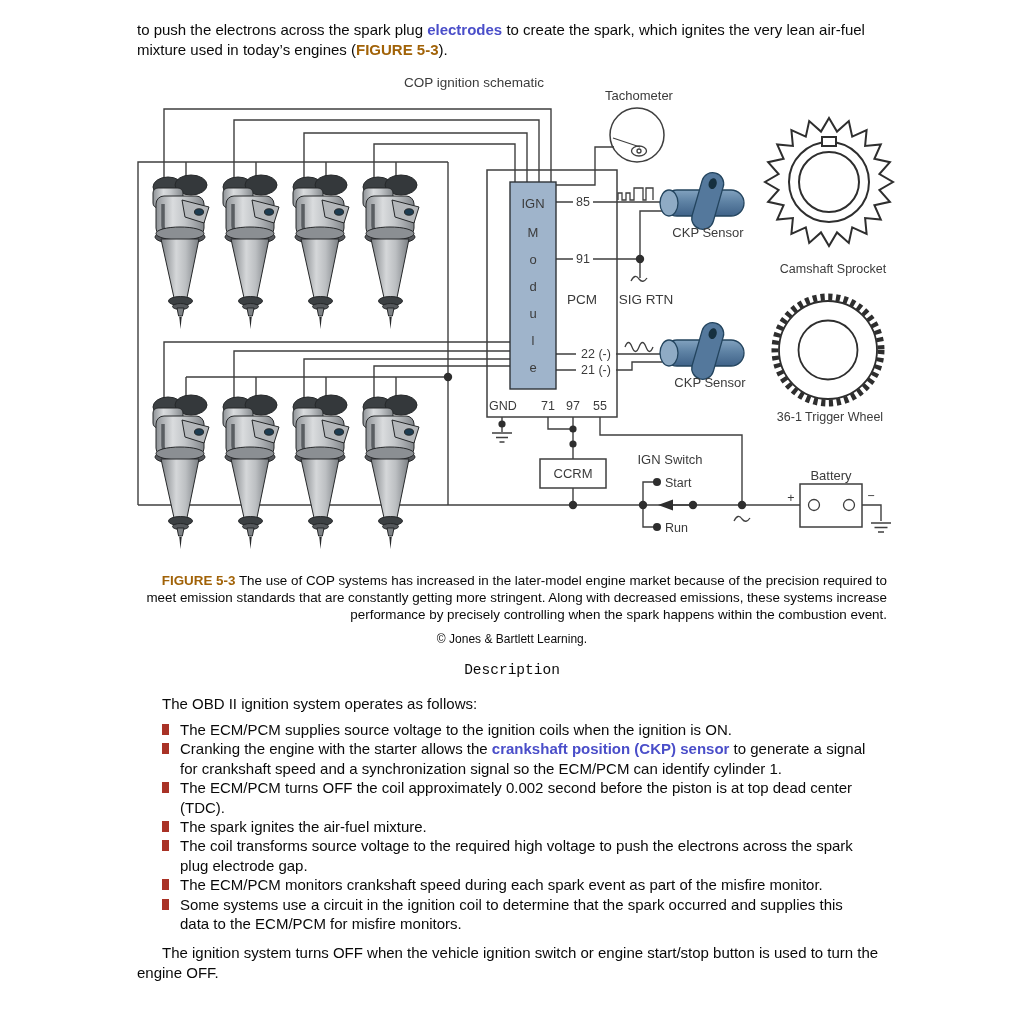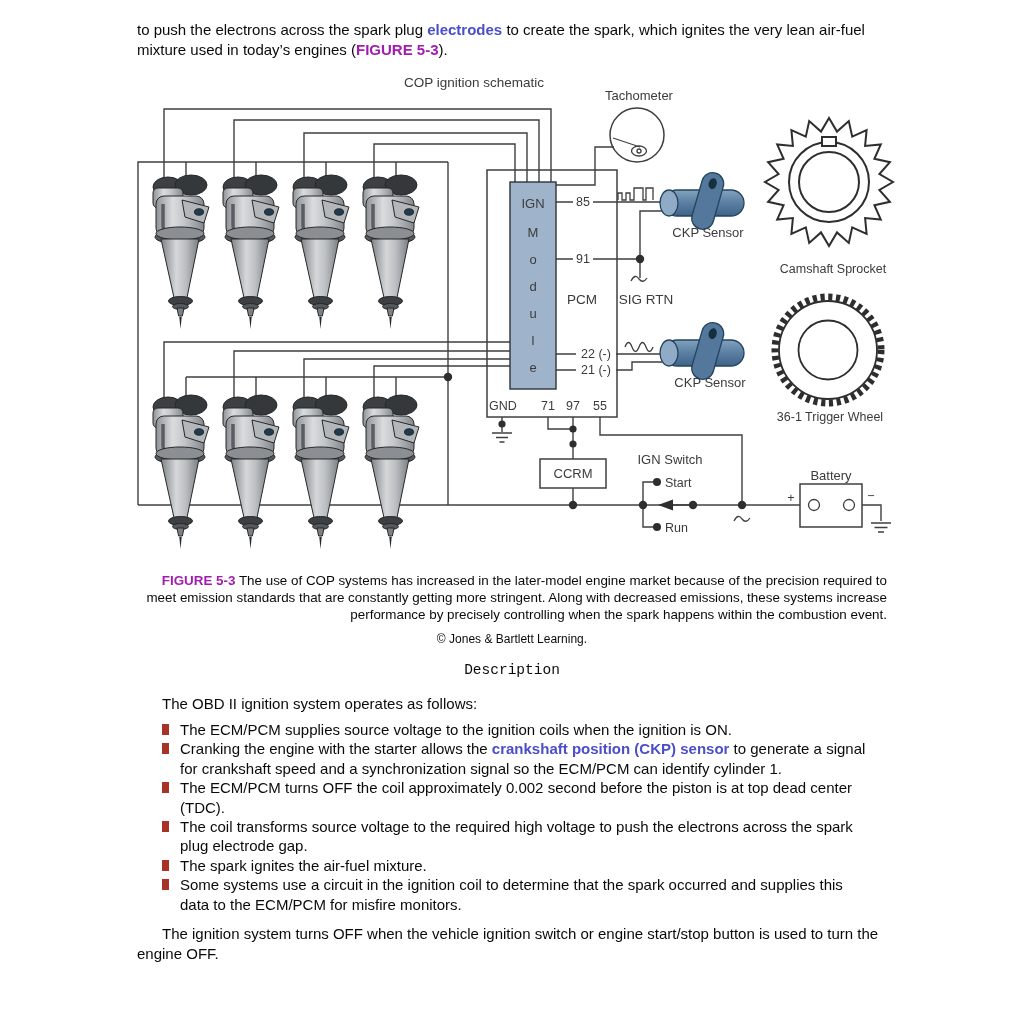--- a/index.html
+++ b/index.html
@@ -8,7 +8,7 @@
   p{margin:0;}
   .body-text{font-size:15px;line-height:20px;}
   .term-link{color:#4a4ec9;font-weight:bold;}
-  .fig-ref{color:#a21caf;font-weight:bold;}
+  .fig-ref{color:#a16207;font-weight:bold;}
   .figure-wrap{margin:14px 0 0 -7px;width:782px;}
   svg text{font-family:"Liberation Sans",sans-serif;fill:#3b3b3b;}
   .caption{font-size:13.4px;line-height:17px;text-align:right;margin-top:18px;}

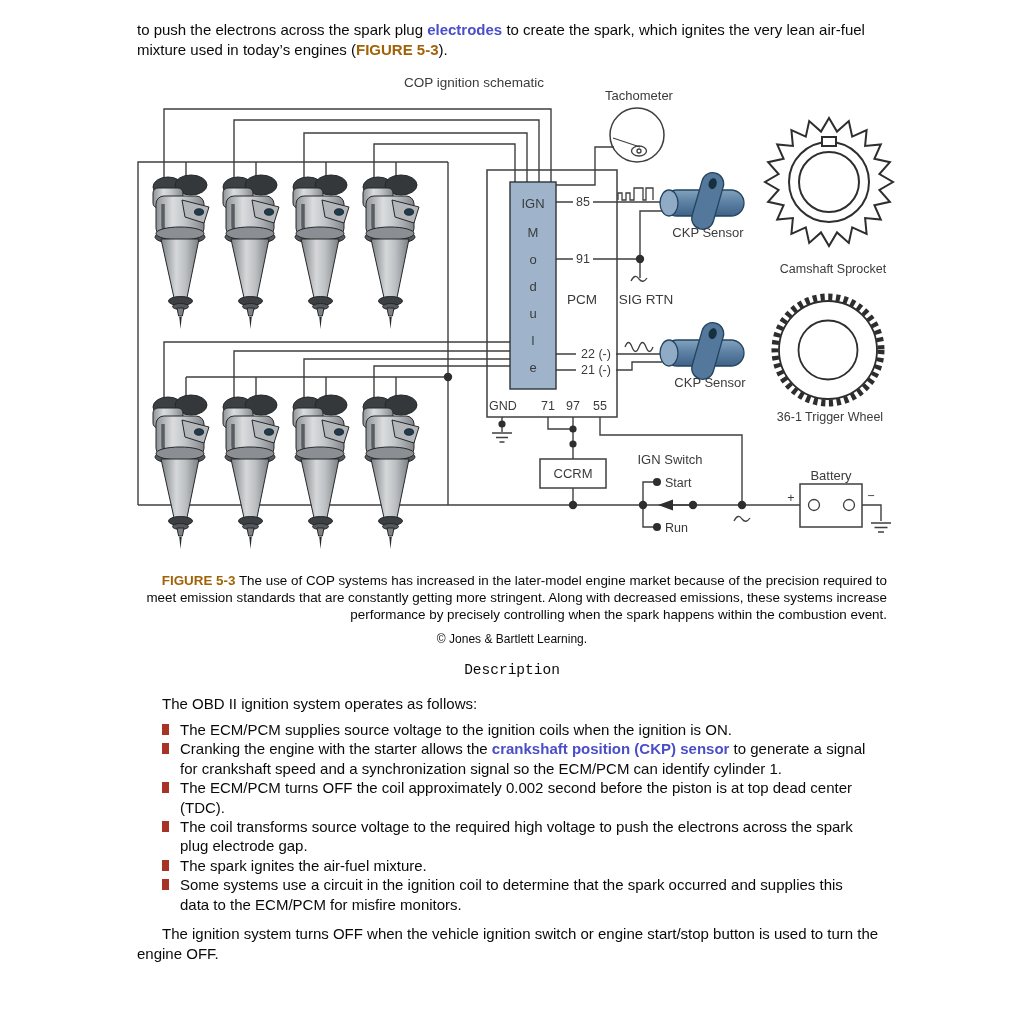--- a/index.html
+++ b/index.html
@@ -245,8 +245,8 @@
       <li><span class="marker"></span><span>The ECM/PCM supplies source voltage to the ignition coils when the ignition is ON.</span></li>
       <li><span class="marker"></span><span>Cranking the engine with the starter allows the </span><span class="term-link">crankshaft position (CKP) sensor</span><span> to generate a signal for crankshaft speed and a synchronization signal so the ECM/PCM can identify cylinder 1.</span></li>
       <li><span class="marker"></span><span>The ECM/PCM turns OFF the coil approximately 0.002 second before the piston is at top dead center (TDC).</span></li>
+      <li><span class="marker"></span><span>The spark ignites the air-fuel mixture.</span></li>
       <li><span class="marker"></span><span>The coil transforms source voltage to the required high voltage to push the electrons across the spark plug electrode gap.</span></li>
-      <li><span class="marker"></span><span>The spark ignites the air-fuel mixture.</span></li>
       <li><span class="marker"></span><span>Some systems use a circuit in the ignition coil to determine that the spark occurred and supplies this data to the ECM/PCM for misfire monitors.</span></li>
     </ul>
 

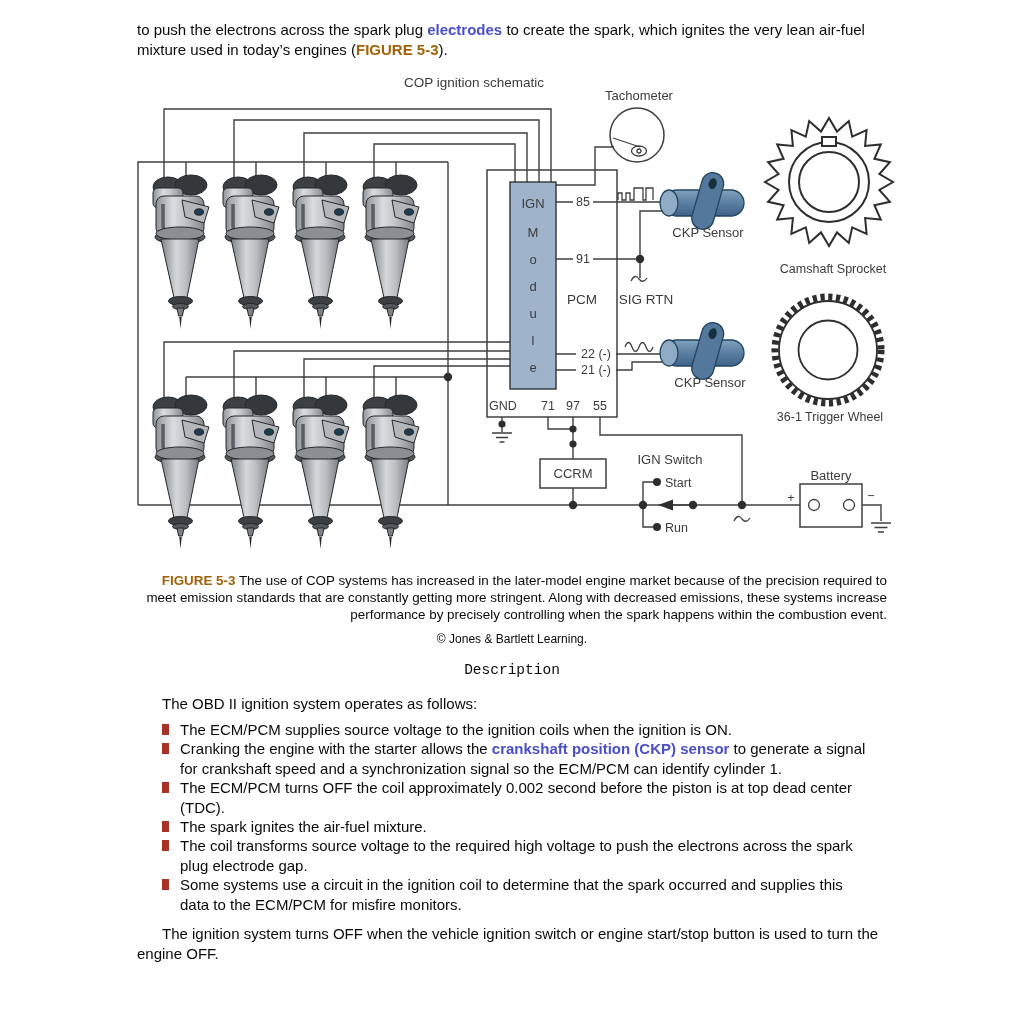--- a/index.html
+++ b/index.html
@@ -247,6 +247,7 @@
       <li><span class="marker"></span><span>The ECM/PCM turns OFF the coil approximately 0.002 second before the piston is at top dead center (TDC).</span></li>
       <li><span class="marker"></span><span>The spark ignites the air-fuel mixture.</span></li>
       <li><span class="marker"></span><span>The coil transforms source voltage to the required high voltage to push the electrons across the spark plug electrode gap.</span></li>
+      <li><span class="marker"></span><span>The ECM/PCM monitors crankshaft speed during each spark event as part of the misfire monitor.</span></li>
       <li><span class="marker"></span><span>Some systems use a circuit in the ignition coil to determine that the spark occurred and supplies this data to the ECM/PCM for misfire monitors.</span></li>
     </ul>
 

